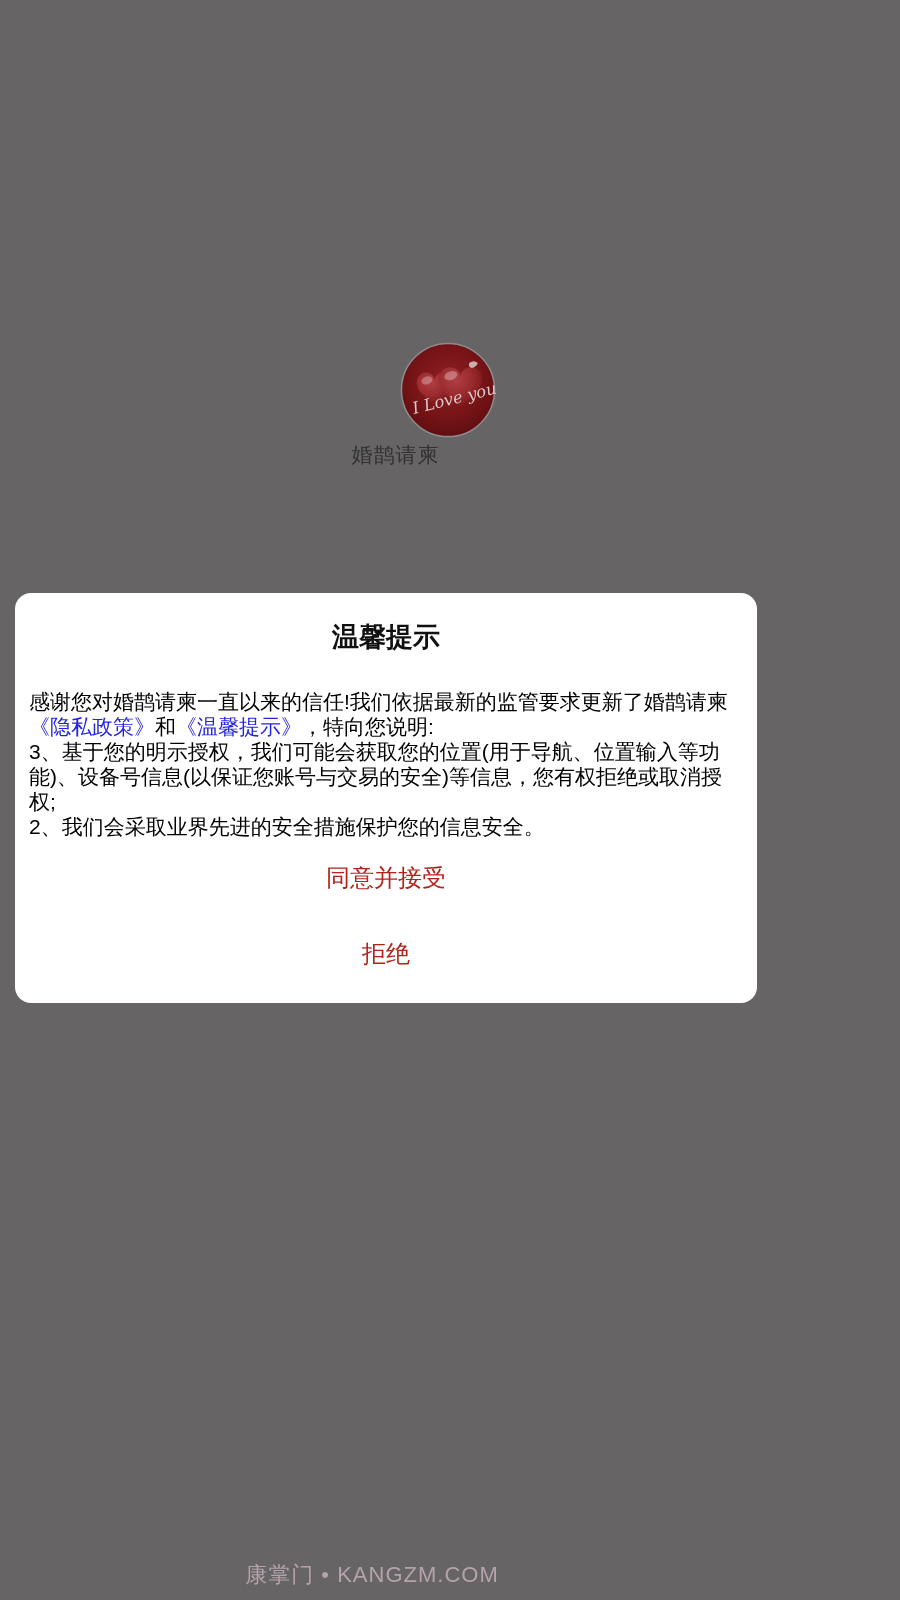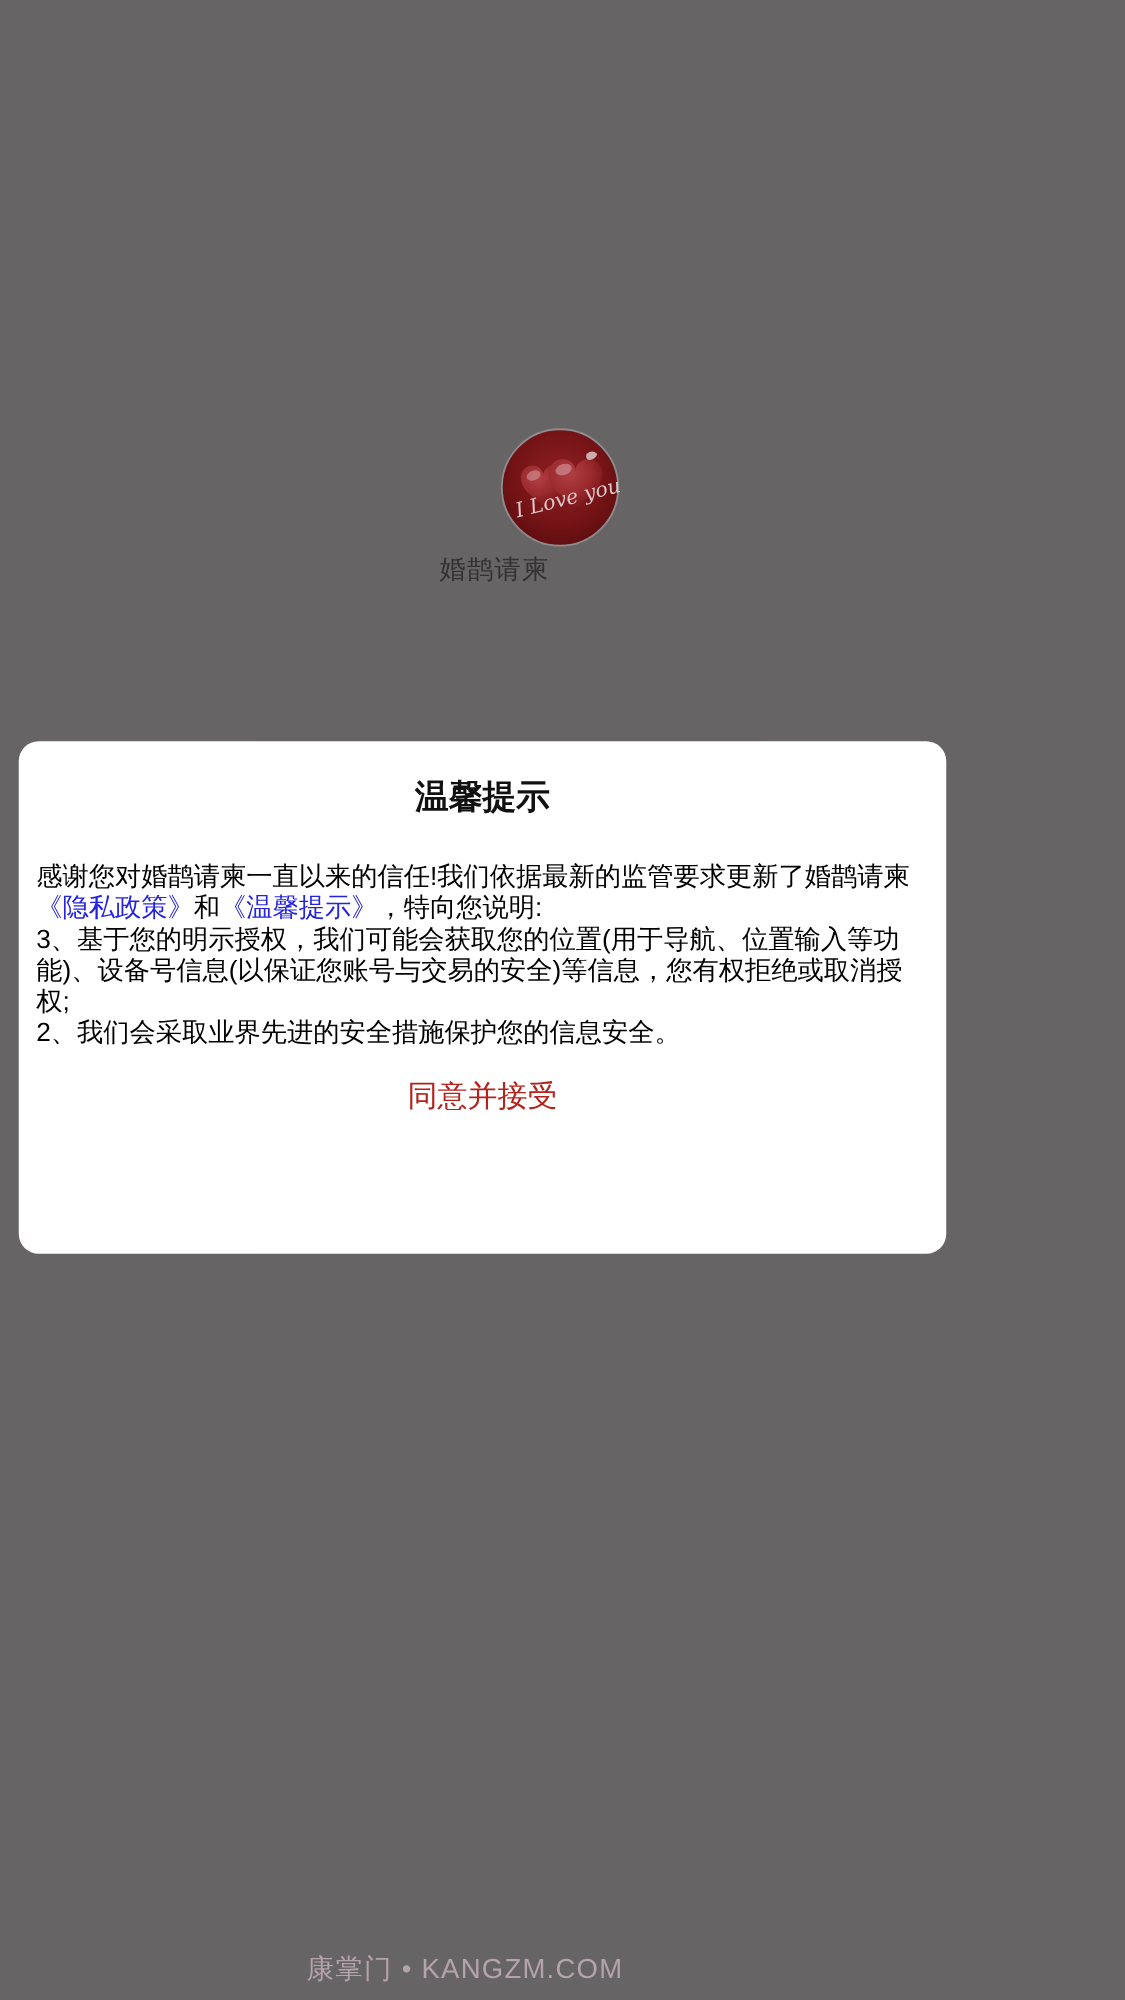--- a/index.html
+++ b/index.html
@@ -88,6 +88,7 @@
     <span><div>3、基于您的明示授权，我们可能会获取您的位置(用于导航、位置输入等功能)、设备号信息(以保证您账号与交易的安全)等信息，您有权拒绝或取消授权;</div><div>2、我们会采取业界先进的安全措施保护您的信息安全。</div></span>
   </div>
   <div class="btn btn-accept">同意并接受</div>
+  <div class="btn btn-reject">拒绝</div>
 </div>
 
 <div class="footer">康掌门 • KANGZM.COM</div>

